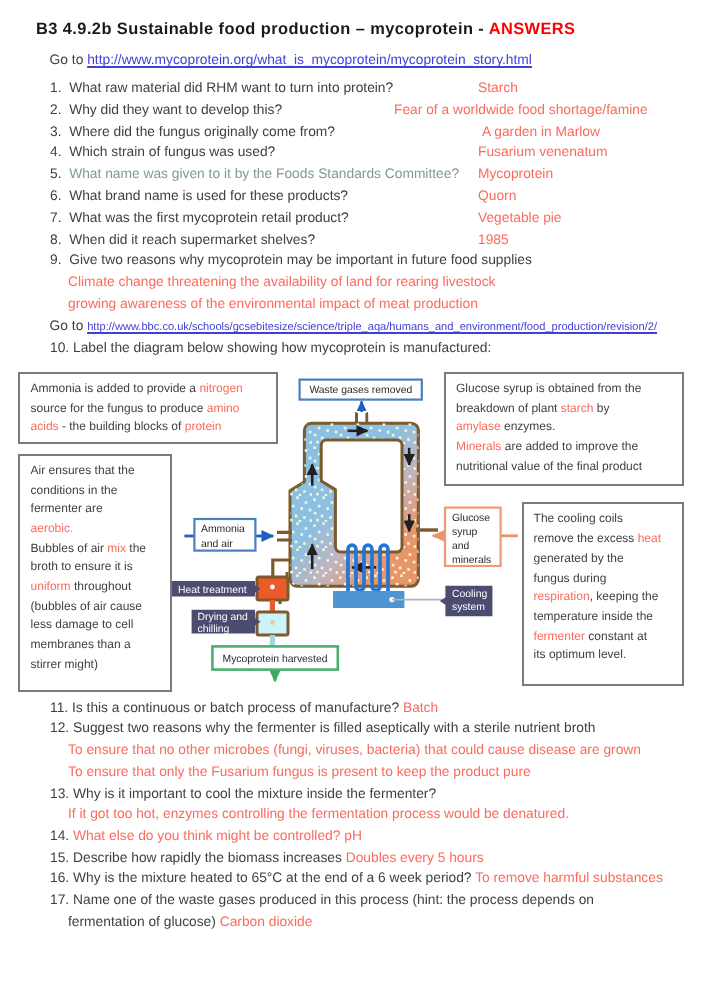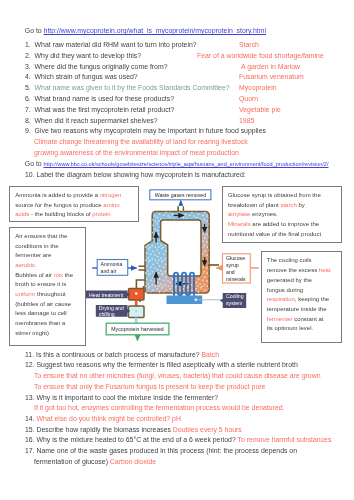--- a/index.html
+++ b/index.html
@@ -29,6 +29,7 @@
 <body>
 
 <div class="page">
+  <div class="title"><span>B3 4.9.2b Sustainable food production – mycoprotein - </span><span class="ans">ANSWERS</span></div>
 
   <div class="ln" style="left:24.8px;top:28.1px;"><span>Go to </span><a class="lnk2">http://www.mycoprotein.org/what_is_mycoprotein/mycoprotein_story.html</a></div>
 

